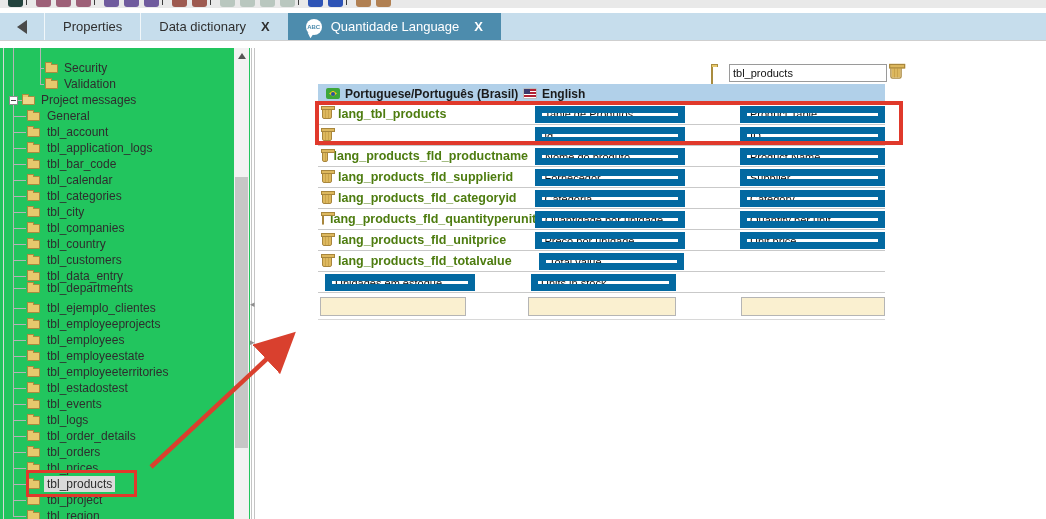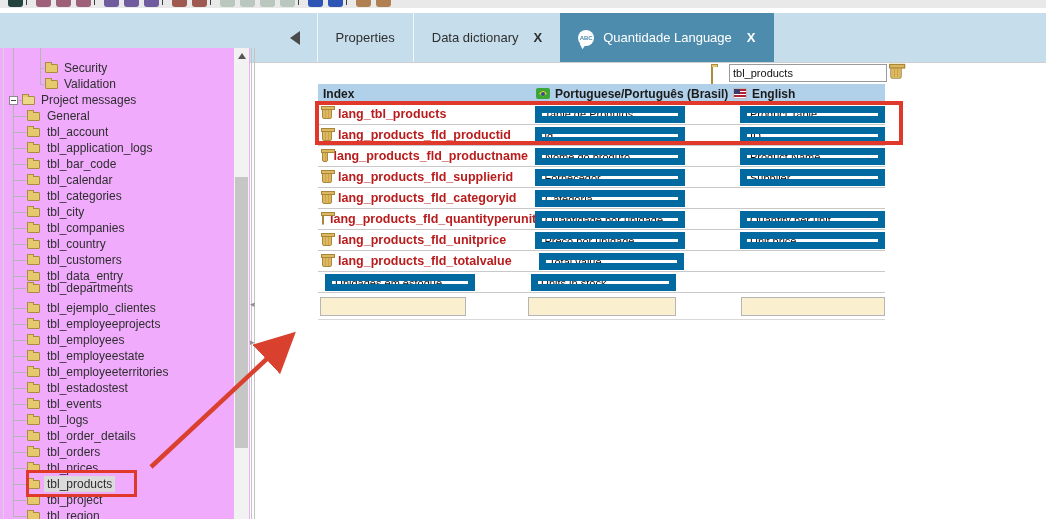--- a/index.html
+++ b/index.html
@@ -12,7 +12,7 @@
   .mini-sep { position:absolute; top:0; width:1px; height:5px; background:#3c3c3c; }
 
   
-  #tabbar { position:absolute; left:0; top:13px; width:1046px; height:50px; background:#c6ddec; border-bottom:1px solid #cfcfcf; display:flex; align-items:stretch;justify-content:center; }
+  #tabbar { position:absolute; left:0; top:13px; width:1046px; height:28px; background:#c6ddec; border-bottom:1px solid #cfcfcf; display:flex; align-items:stretch; }
   #back-btn { width:44px; display:flex; align-items:center; justify-content:center; cursor:pointer; }
   #back-btn .tri { width:0; height:0; border-top:7px solid transparent; border-bottom:7px solid transparent; border-right:10px solid #4a4a4a; }
   .tab { display:flex; align-items:center; gap:9px; padding:0 18px; font-size:13px; color:#2f2f2f; cursor:pointer; border-left:1px solid rgba(255,255,255,.75); }

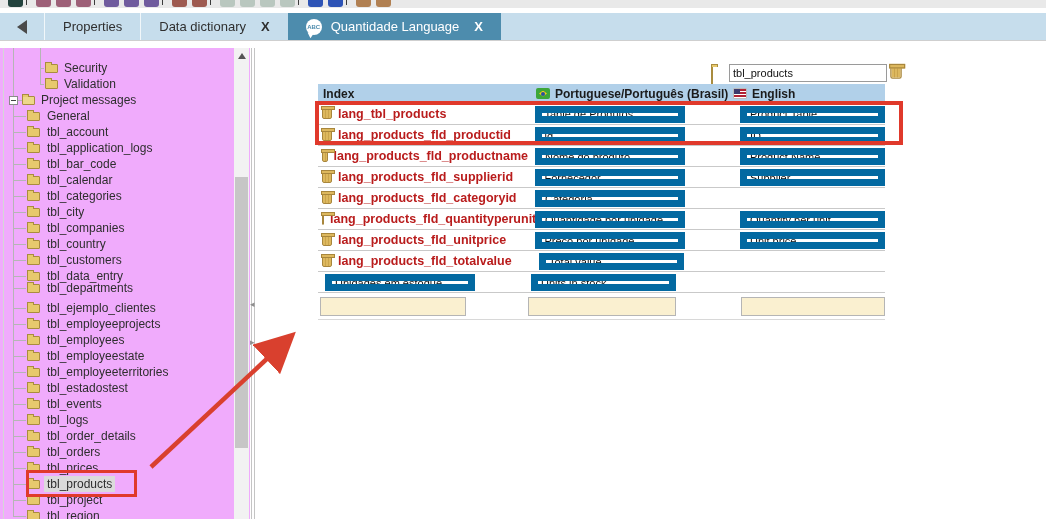--- a/index.html
+++ b/index.html
@@ -23,7 +23,7 @@
   .abc-balloon::after { content:''; position:absolute; left:1px; bottom:-3px; width:0; height:0; border-left:4px solid transparent; border-right:2px solid transparent; border-top:5px solid #fff; transform:rotate(12deg); }
 
   
-  #tree-panel { position:absolute; left:0; top:48px; width:250px; height:471px; background:#f0abfc; }
+  #tree-panel { position:absolute; left:0; top:48px; width:250px; height:471px; background:#22c55e; }
   #tree-panel .edge { position:absolute; left:3px; top:0; bottom:0; width:1px; background:#d6d6d6; }
   .vline { position:absolute; width:1px; background:#b5b5b5; }
   .tree-row { position:absolute; left:0; height:16px; width:232px; display:flex; align-items:center; font-size:12px; color:#2e2e2e; white-space:nowrap; }

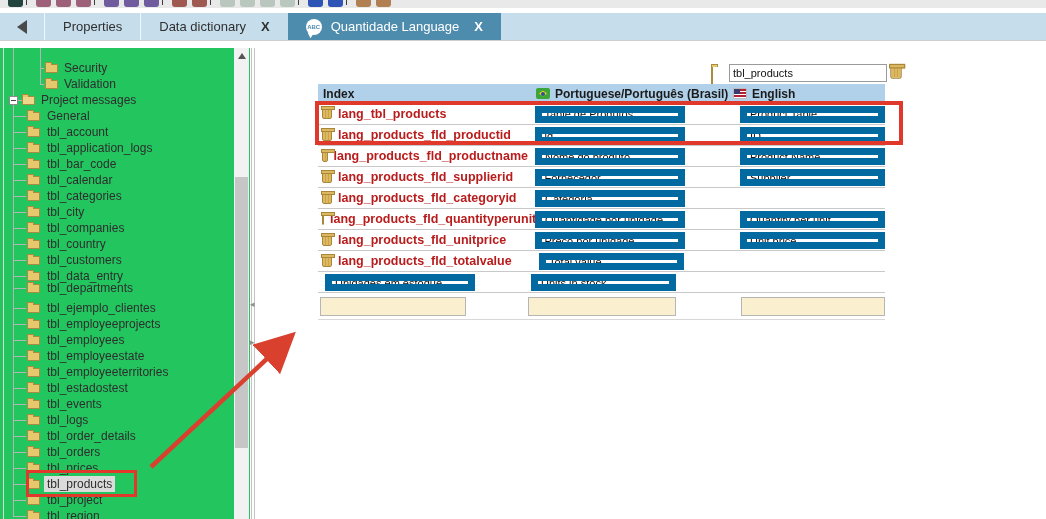--- a/index.html
+++ b/index.html
@@ -345,7 +345,6 @@
 
   <div id="lang-table">
     <div id="lang-header">
-      <div class="hc-index">Index</div>
       <div class="hc-pt">
         <span class="flag-br"></span>
         <span>Portuguese/Português (Brasil)</span>

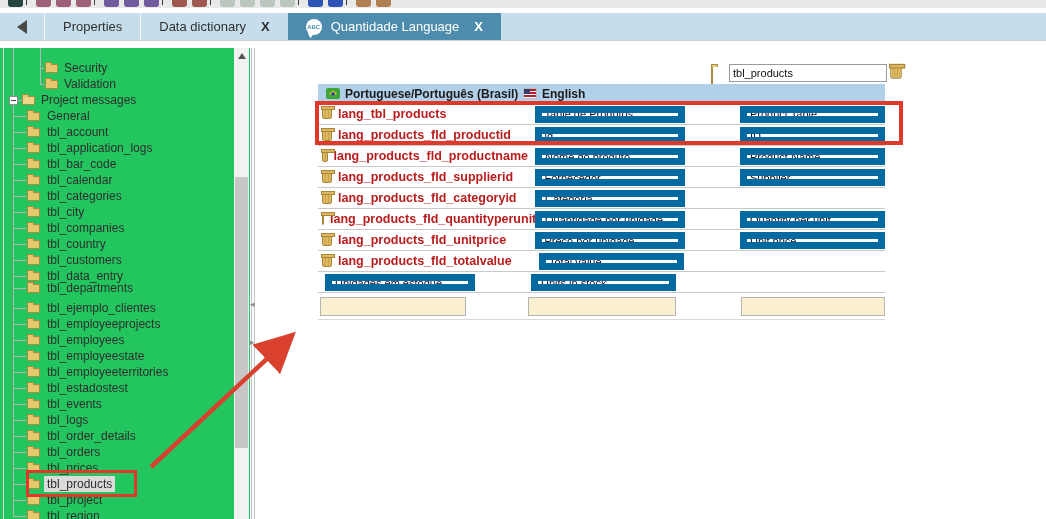--- a/index.html
+++ b/index.html
@@ -78,7 +78,7 @@
   .t-row { display:flex; align-items:center; height:21px; border-bottom:1px solid #c9c9c9; position:relative; }
   .t-row.first { height:22px; }
   .cell-index { width:210px; display:flex; align-items:center; gap:6px; padding-left:4px; }
-  .idx-label { font-size:12.5px; font-weight:bold; color:#b91c1c; white-space:nowrap; }
+  .idx-label { font-size:12.5px; font-weight:bold; color:#4d7c0f; white-space:nowrap; }
   .cell-pt { width:202px; }
   .cell-en { flex:1; }
   .cell-pt input { margin-left:7px; width:150px; }

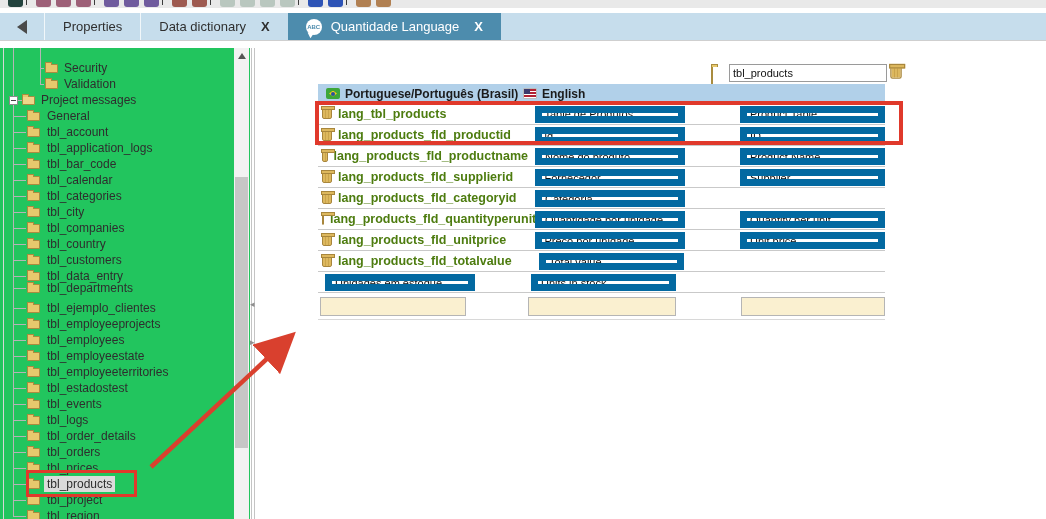--- a/index.html
+++ b/index.html
@@ -370,7 +370,6 @@
         <div class="t-row">
     <div class="cell-index">
       <span class="trash"></span>
-      <span class="idx-label">lang_products_fld_productid</span>
     </div>
     <div class="cell-pt">
       <input class="t-input" value="id" style="">

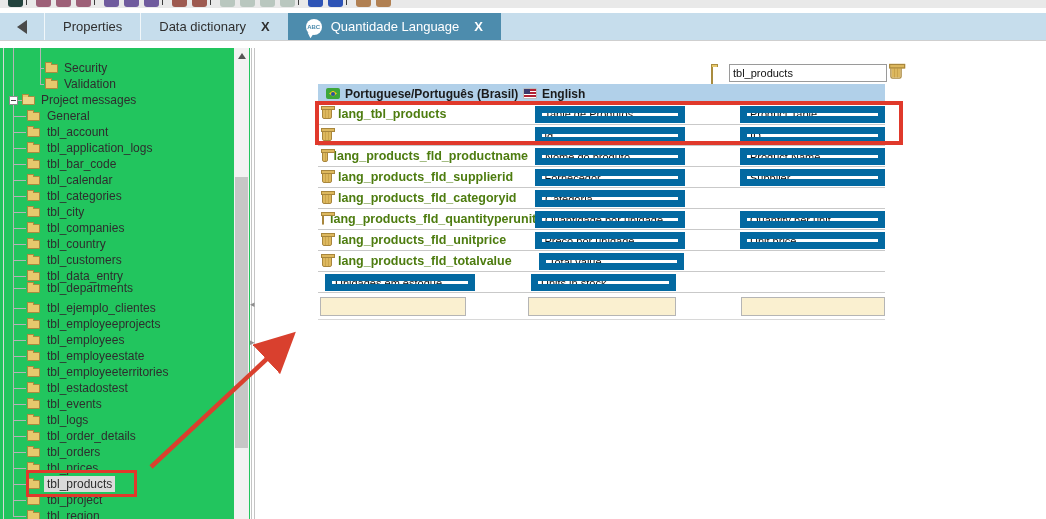--- a/index.html
+++ b/index.html
@@ -410,6 +410,9 @@
     <div class="cell-pt">
       <input class="t-input" value="Categoria" style="">
     </div>
+    <div class="cell-en">
+      <input class="t-input" value="Category" style="">
+    </div>
   </div>
         <div class="t-row">
     <div class="cell-index">

